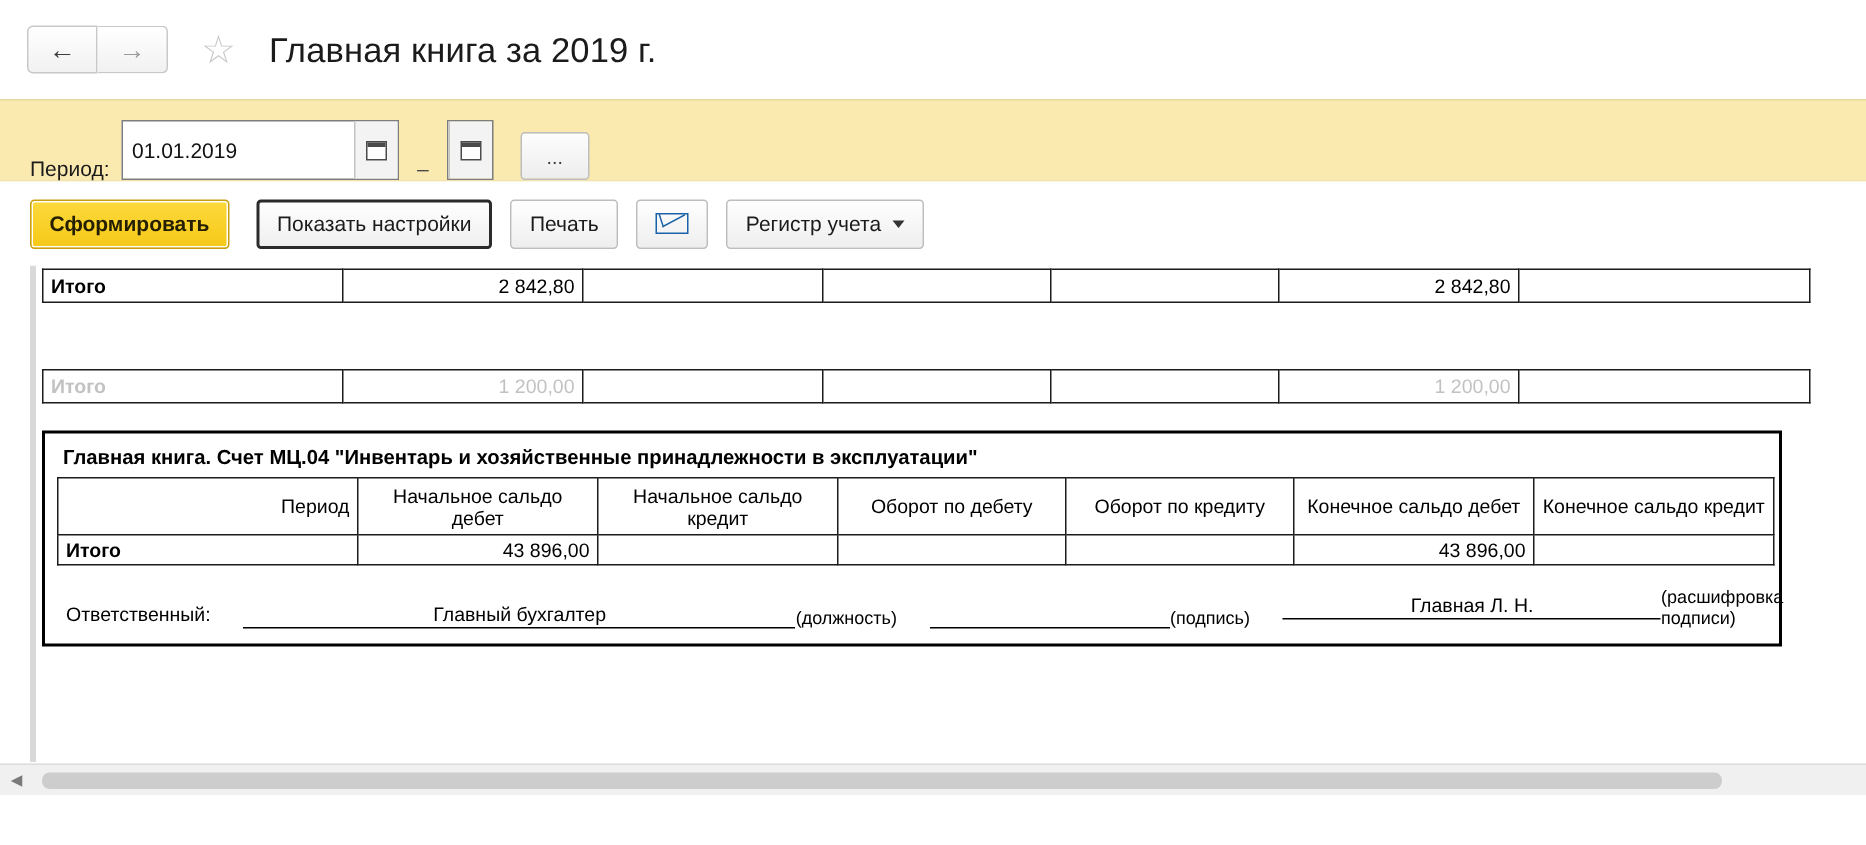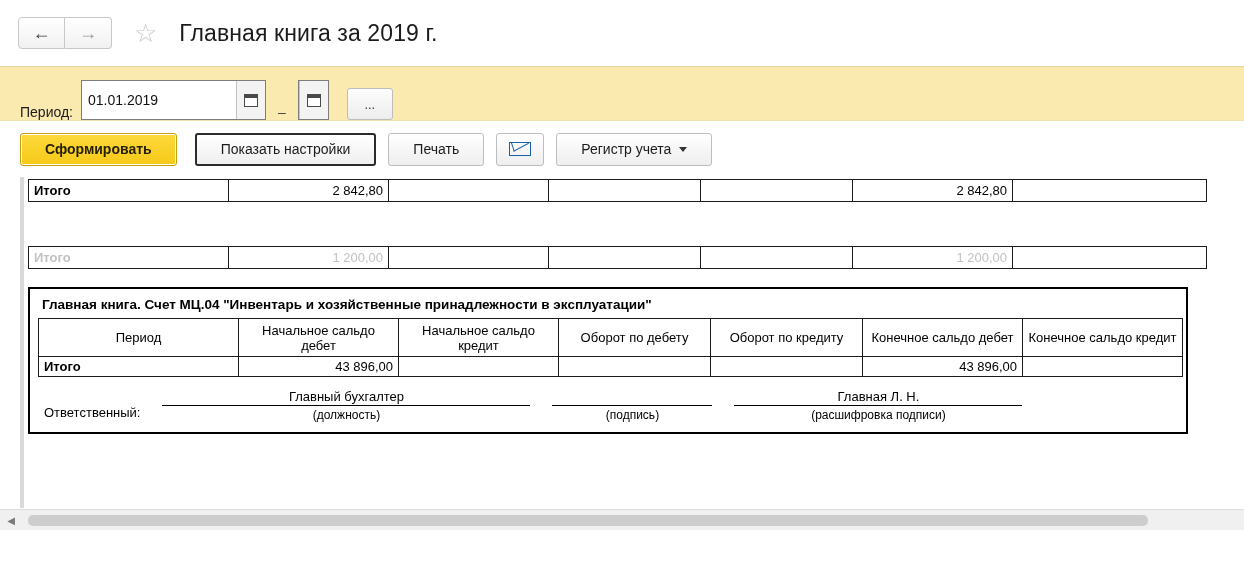--- a/index.html
+++ b/index.html
@@ -150,7 +150,7 @@
     display: flex;
     align-items: center;
     justify-content: center;
-    padding: 0 24px;
+    padding: 0 12px;
     font-size: 14px;
     color: #1b1b1b;
     box-sizing: border-box;

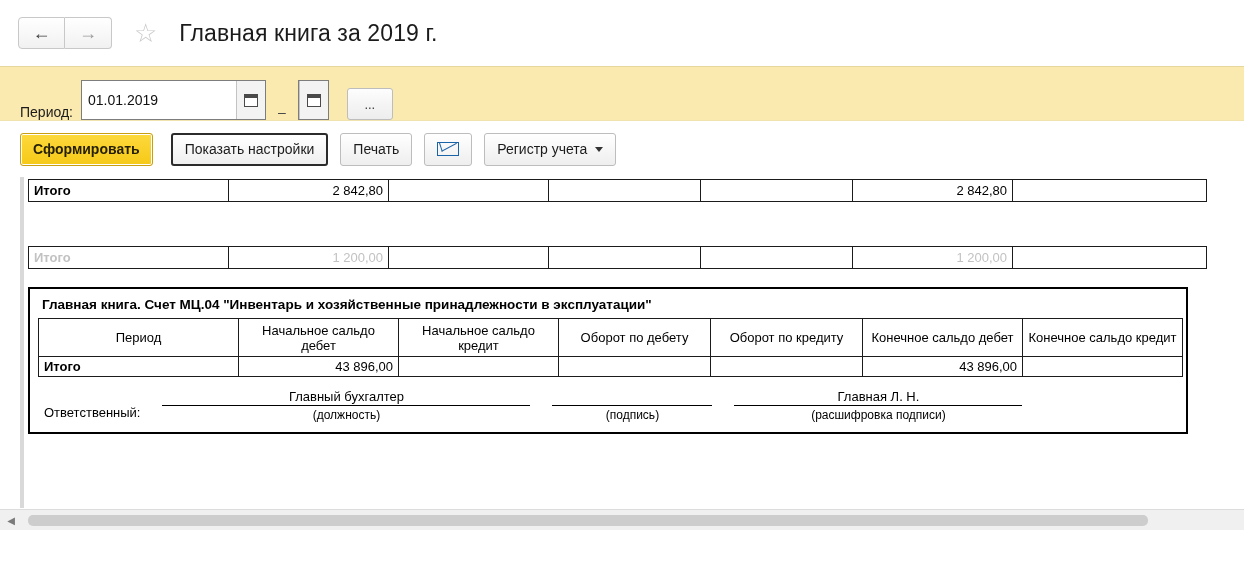--- a/index.html
+++ b/index.html
@@ -454,7 +454,7 @@
         </colgroup>
         <tbody>
             <tr class="hdr">
-          <td style="text-align:center">Период</td>
+          <td style="text-align:right">Период</td>
           <td>Начальное сальдо дебет</td>
           <td>Начальное сальдо кредит</td>
           <td>Оборот по дебету</td>

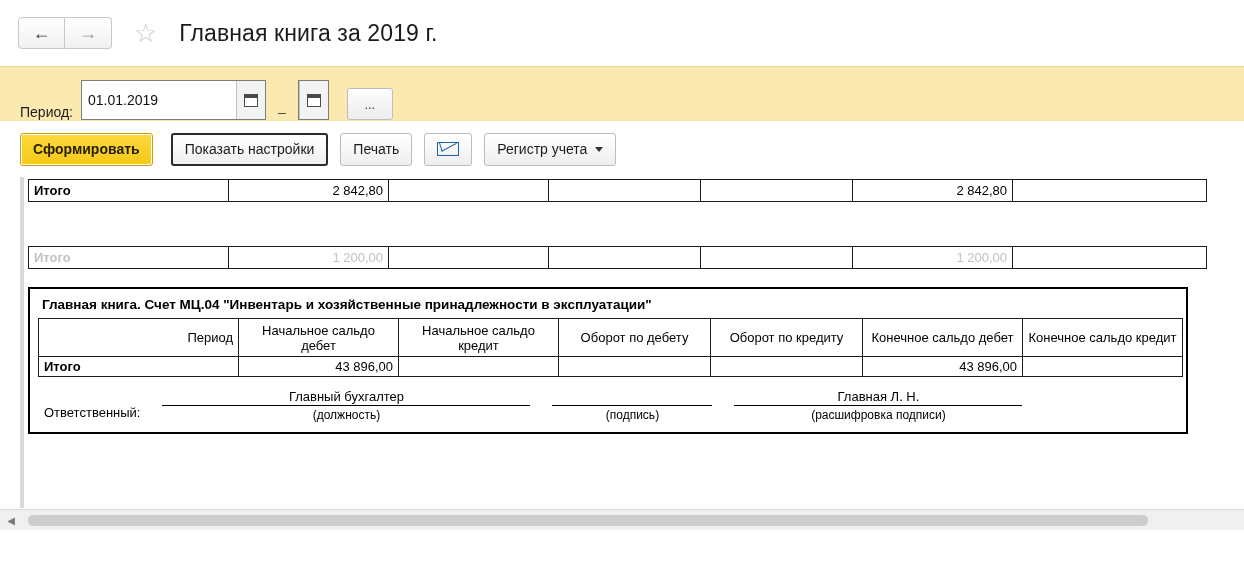--- a/index.html
+++ b/index.html
@@ -284,7 +284,7 @@
   .resp-label { padding-bottom: 2px; white-space: nowrap; }
   .sig-group {
     display: flex;
-    flex-direction: column;
+    flex-direction: row;
     align-items: center;
     margin-left: 22px;
   }

